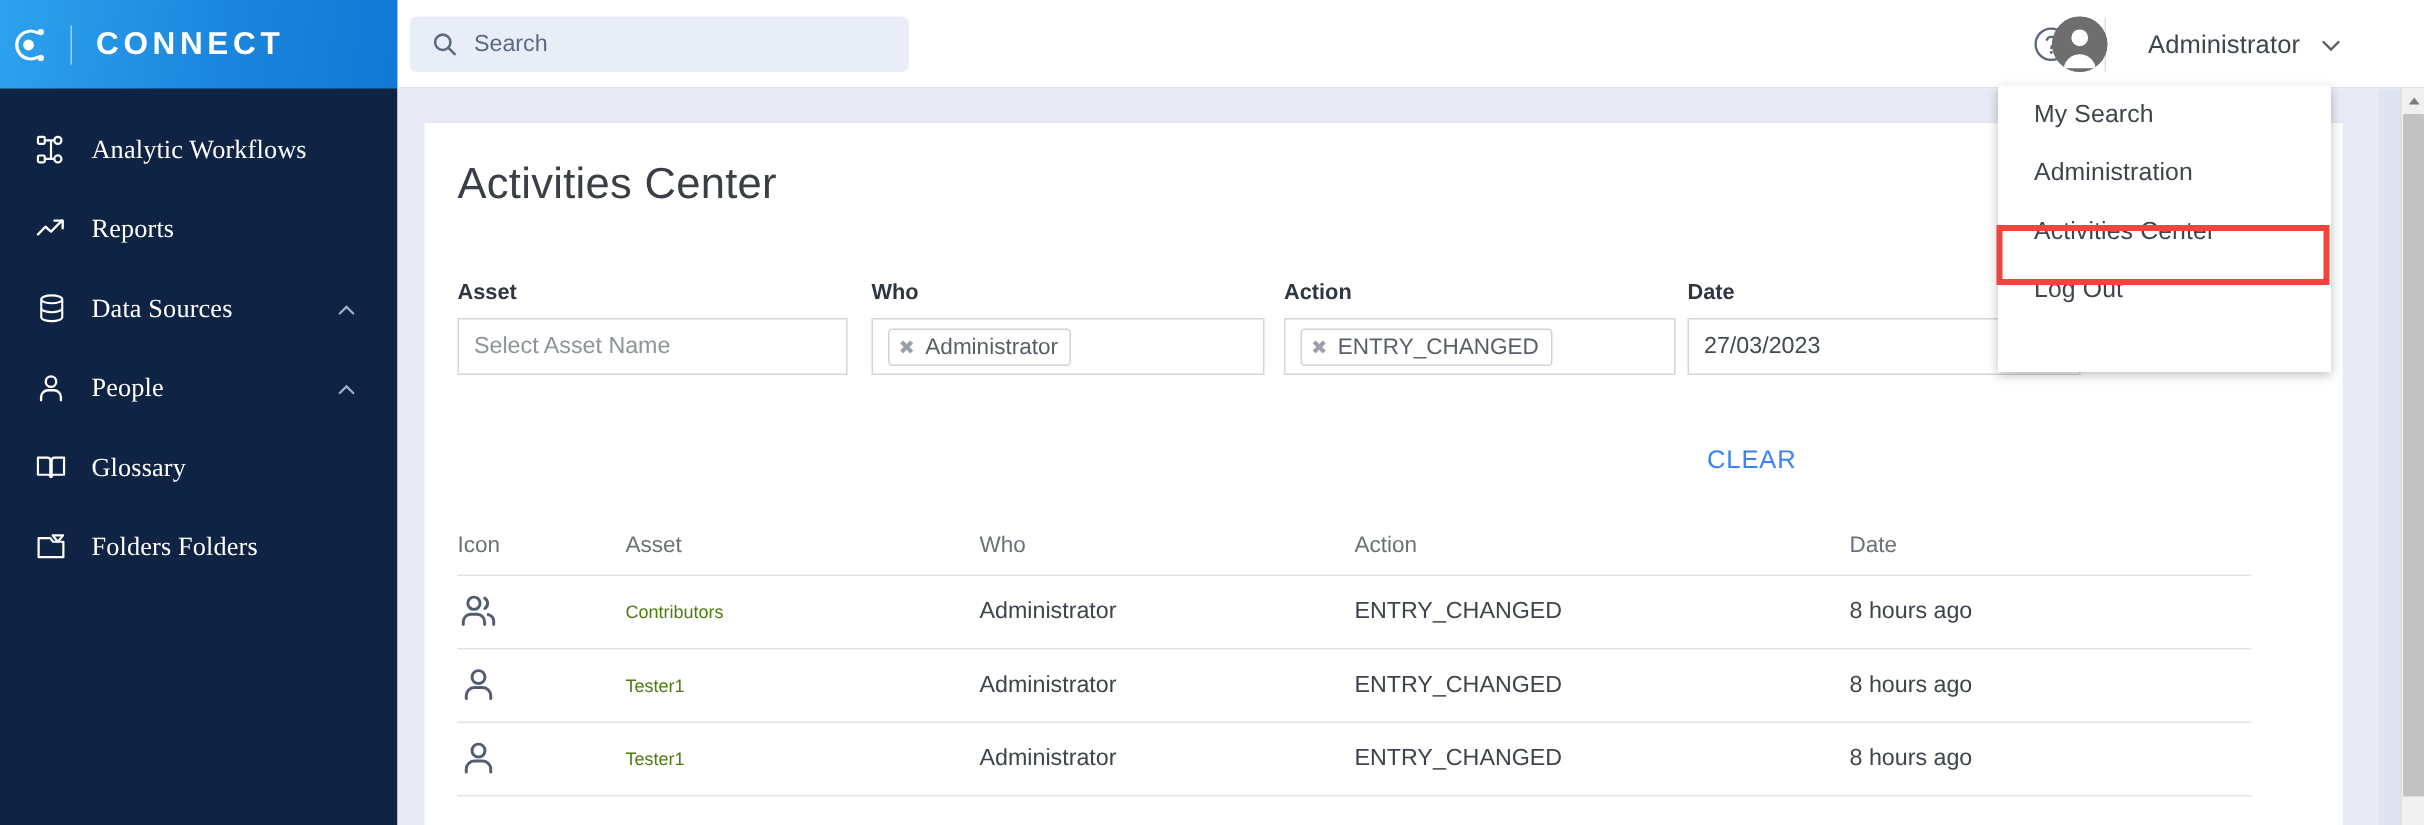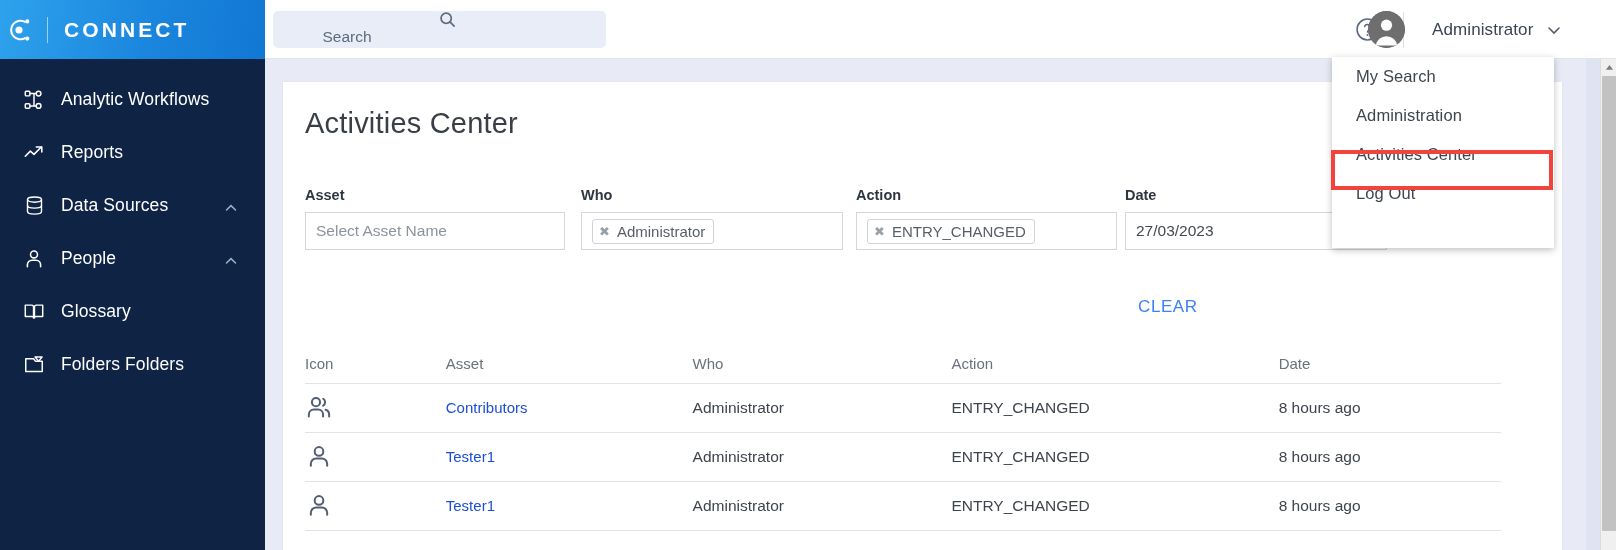--- a/index.html
+++ b/index.html
@@ -60,7 +60,7 @@
     position: absolute; left: 8px; top: 11px;
     width: 333px; height: 37px;
     background: #e9edf7; border-radius: 5px;
-    display: flex; align-items: center; padding-left: 15px; flex-direction: column;
+    display: flex; align-items: center; padding-left: 15px;
   }
   #search-box .mag { width: 17px; height: 17px; flex:0 0 auto; }
   #search-input {

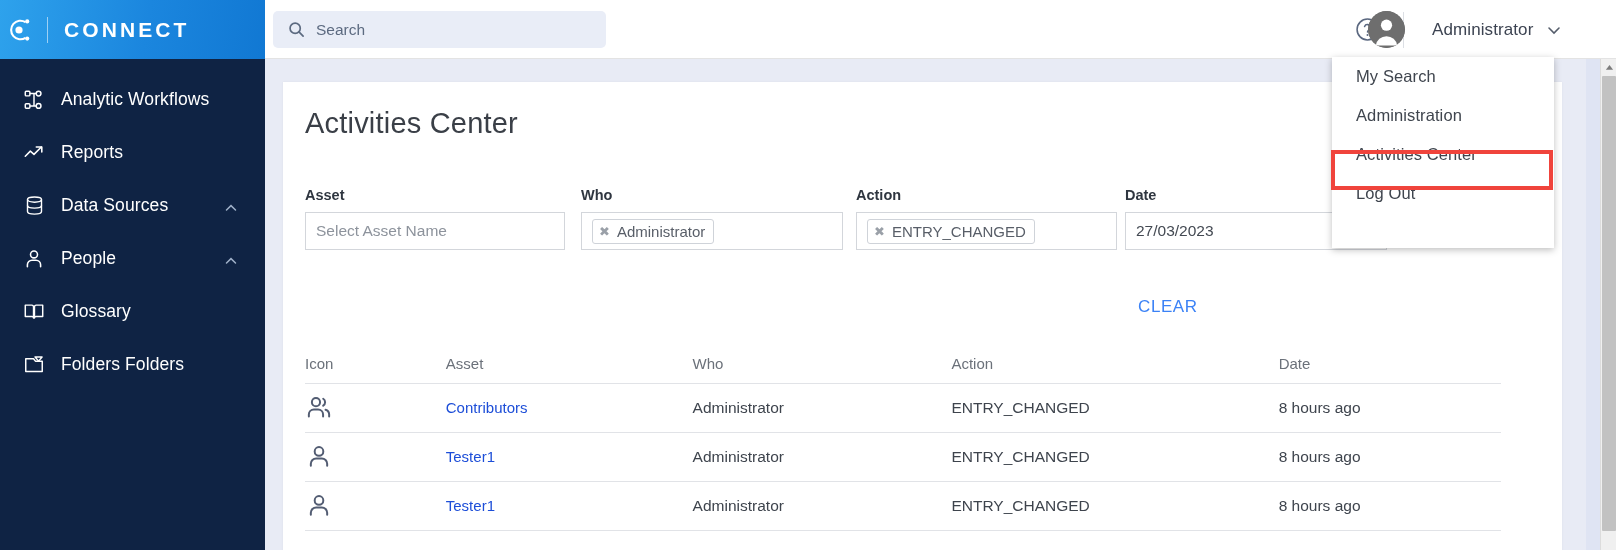--- a/index.html
+++ b/index.html
@@ -43,7 +43,7 @@
     display: flex; align-items: center; justify-content: center;
     margin-right: 14px;
   }
-  .nav-label { font-size: 17.5px; color:#ffffff; letter-spacing:.1px; }
+  .nav-label { font-size: 17.5px; color:#ffffff; letter-spacing:.1px;font-family:Liberation Serif, serif; }
   .nav-caret {
     position: absolute; right: 28px; top: 50%;
     width: 12px; height: 12px; margin-top: -6px;

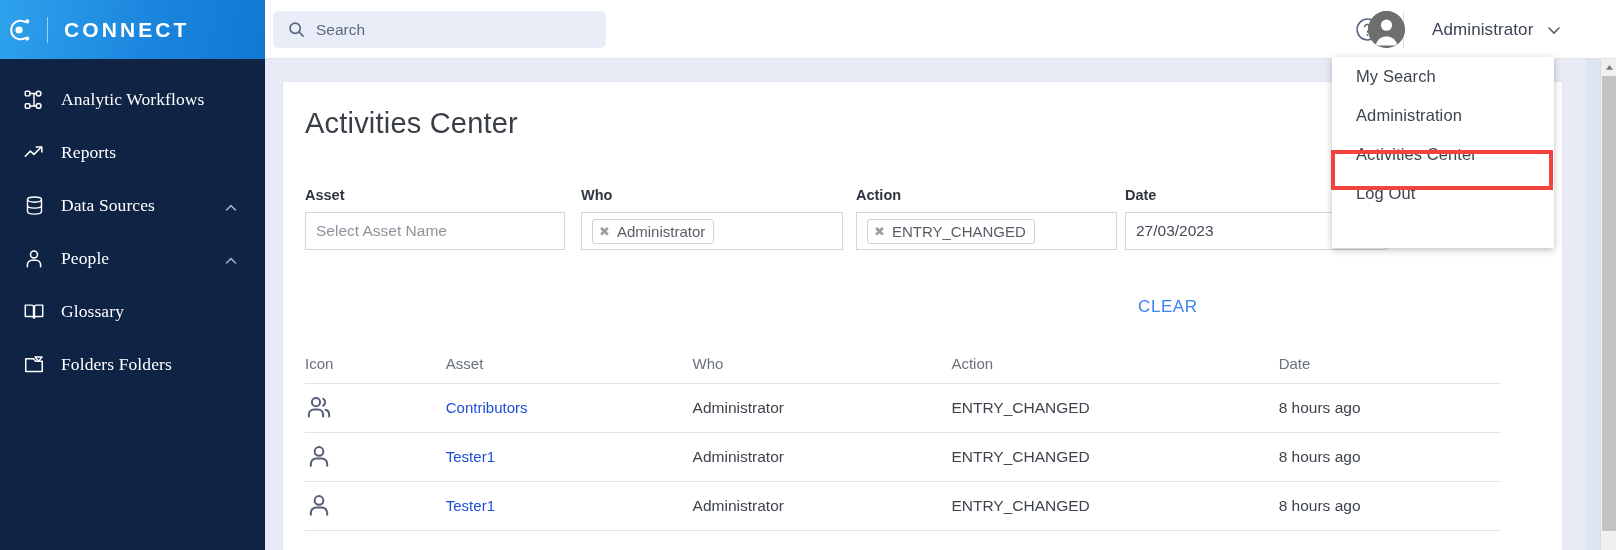--- a/index.html
+++ b/index.html
@@ -145,7 +145,7 @@
   
   #table { position: absolute; left: 22px; top: 262px; width: 1196px; }
   .thead, .trow {
-    display: flex; align-items: center; gap: 45px;
+    display: flex; align-items: center;
   }
   .thead { height: 40px; border-bottom: 1px solid #e1e3e7; }
   .trow { height: 49px; border-bottom: 1px solid #e1e3e7; }

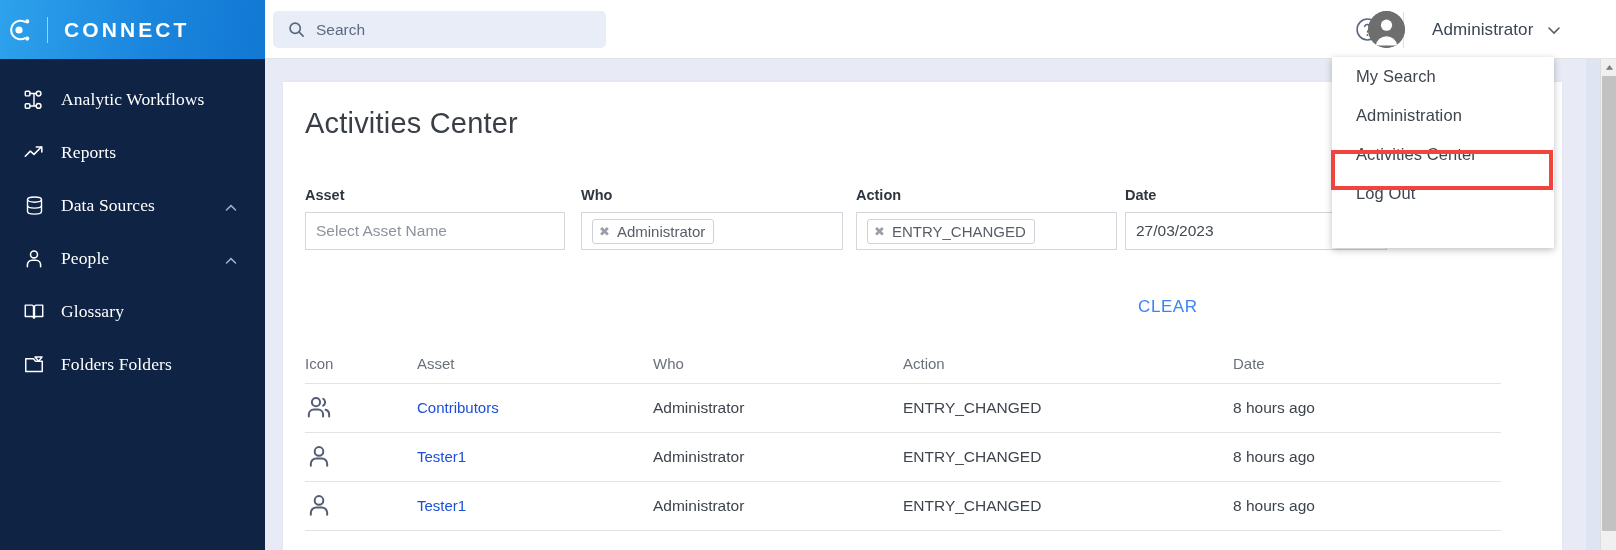--- a/index.html
+++ b/index.html
@@ -158,7 +158,7 @@
     font-size: 15px; color: #6b717a; font-weight: normal;
   }
   .td { font-size: 15.5px; color: #3e444d; }
-  .td-link { font-size: 15px; color: #1d4ed8; cursor: pointer; }
+  .td-link { font-size: 12px; color: #4d7c0f; cursor: pointer; }
   .row-icon { width: 28px; height: 28px; display:block; }
 
   

